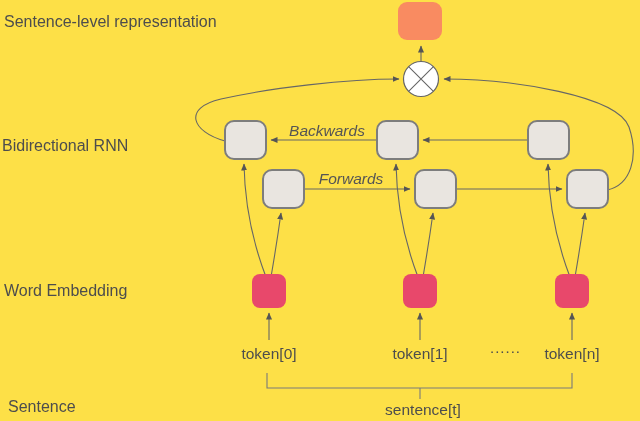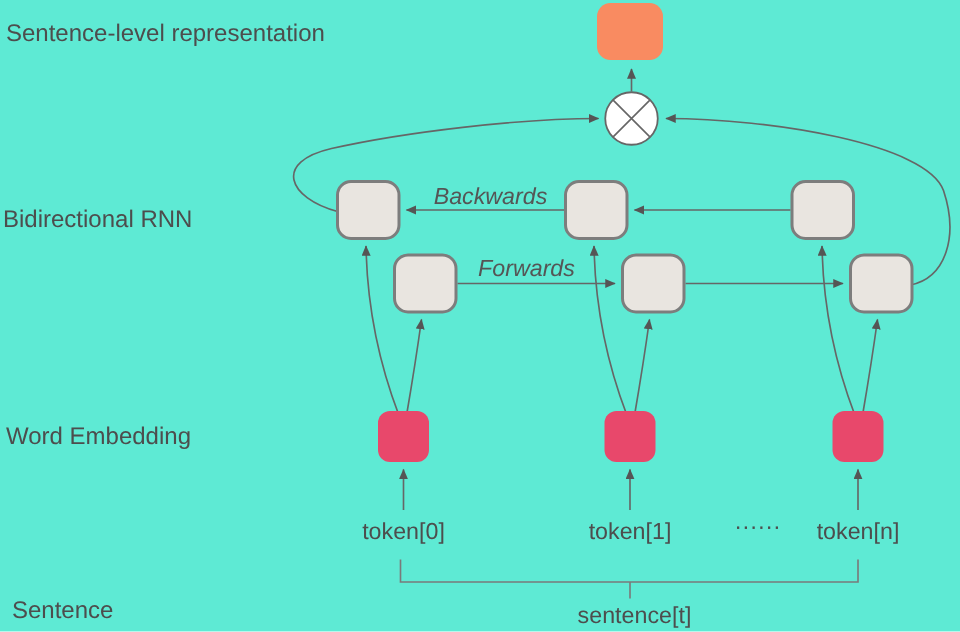--- a/index.html
+++ b/index.html
@@ -6,7 +6,7 @@
   .stage{
     position:relative;
     width:640px;height:421px;
-    background:#5eead4;
+    background:#fde047;
     font-family:"Liberation Sans", sans-serif;
     overflow:hidden;
   }

